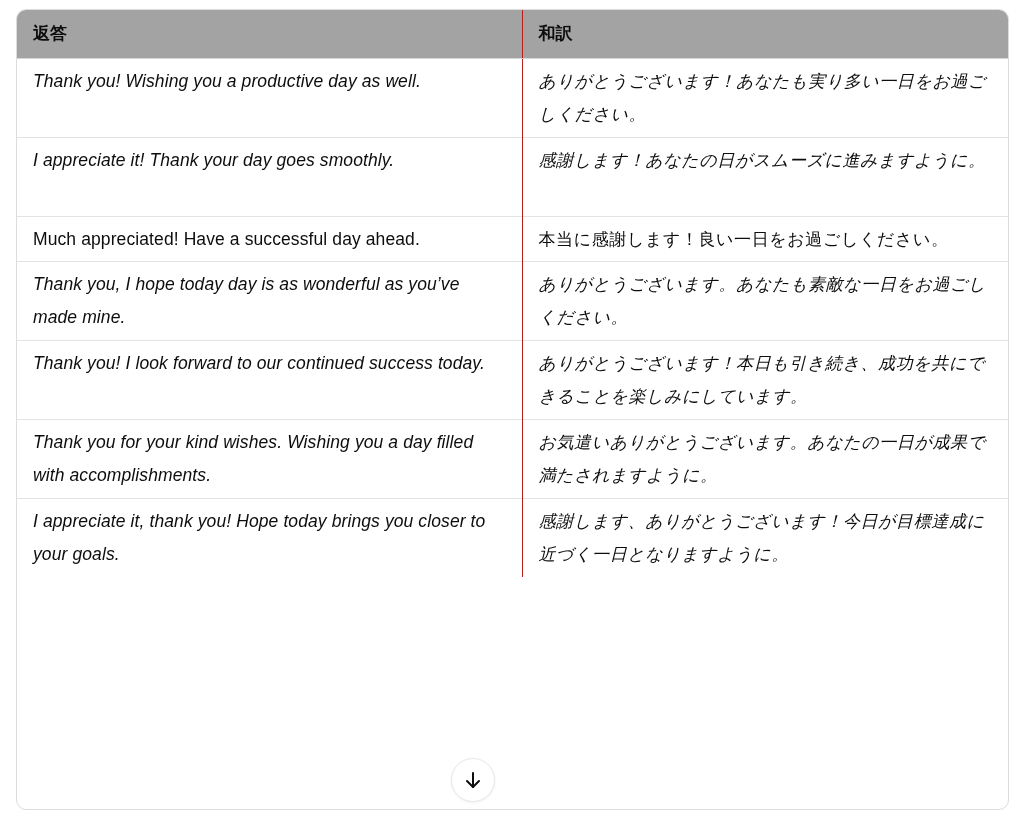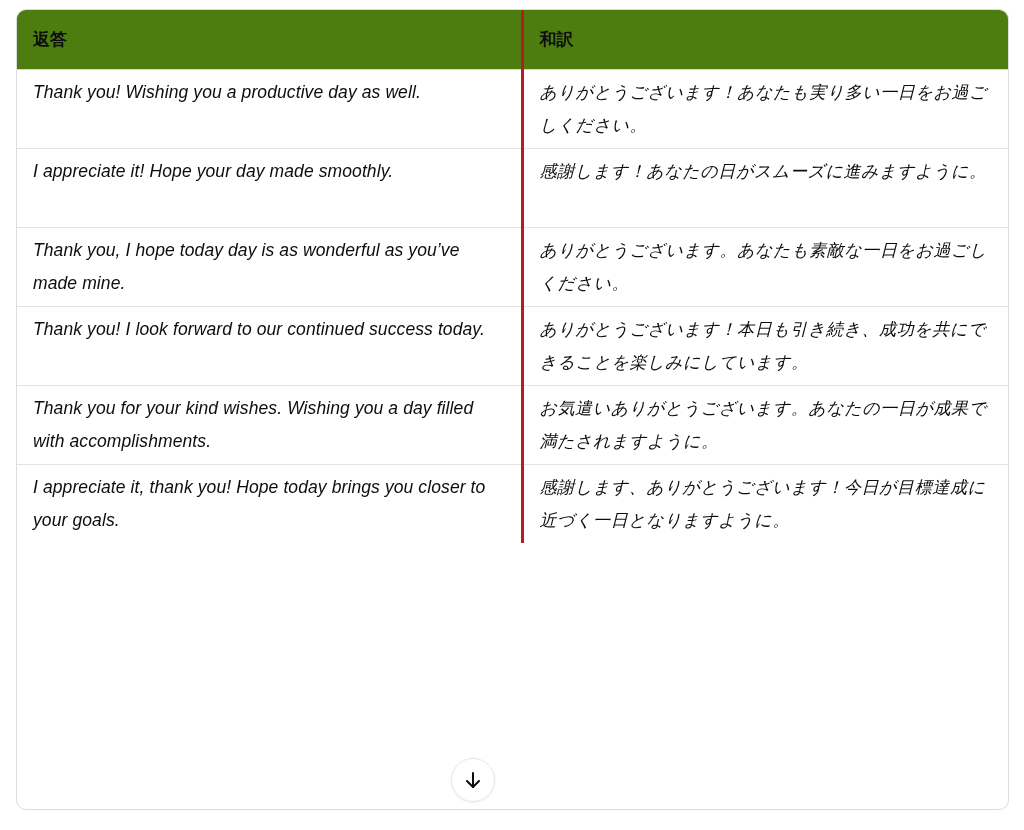--- a/index.html
+++ b/index.html
@@ -35,11 +35,11 @@
   col.c1 { width: 505px; }
   col.c2 { width: 486px; }
   thead th {
-    background: #4d7c0f;
+    background: #a3a3a3;
     text-align: left;
     font-weight: bold;
     font-size: 17px;
-    height: 59px;
+    height: 48px;
     padding: 0 16px;
     box-sizing: border-box;
     border-bottom: 1px solid #d5d5d5;

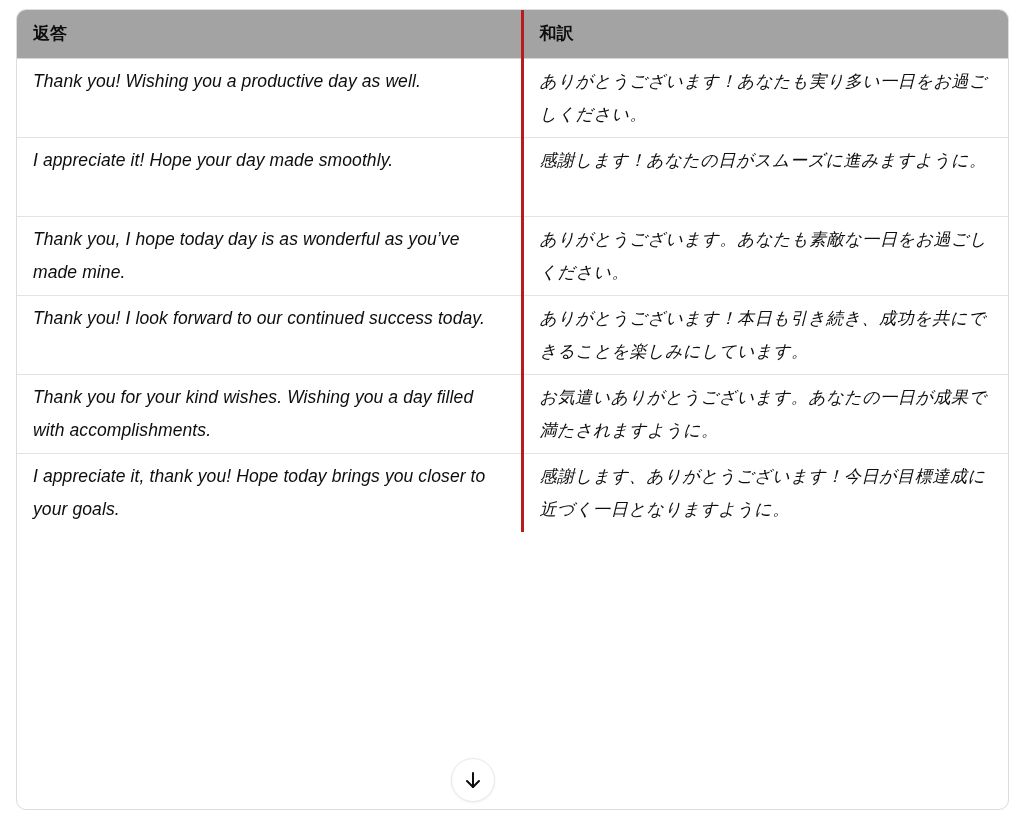--- a/index.html
+++ b/index.html
@@ -46,7 +46,7 @@
     vertical-align: middle;
   }
   thead th + th, tbody td + td {
-    border-left: 3px solid #b91c1c;
+    border-left: 1px solid #b91c1c;
   }
   tbody td {
     font-size: 17.5px;

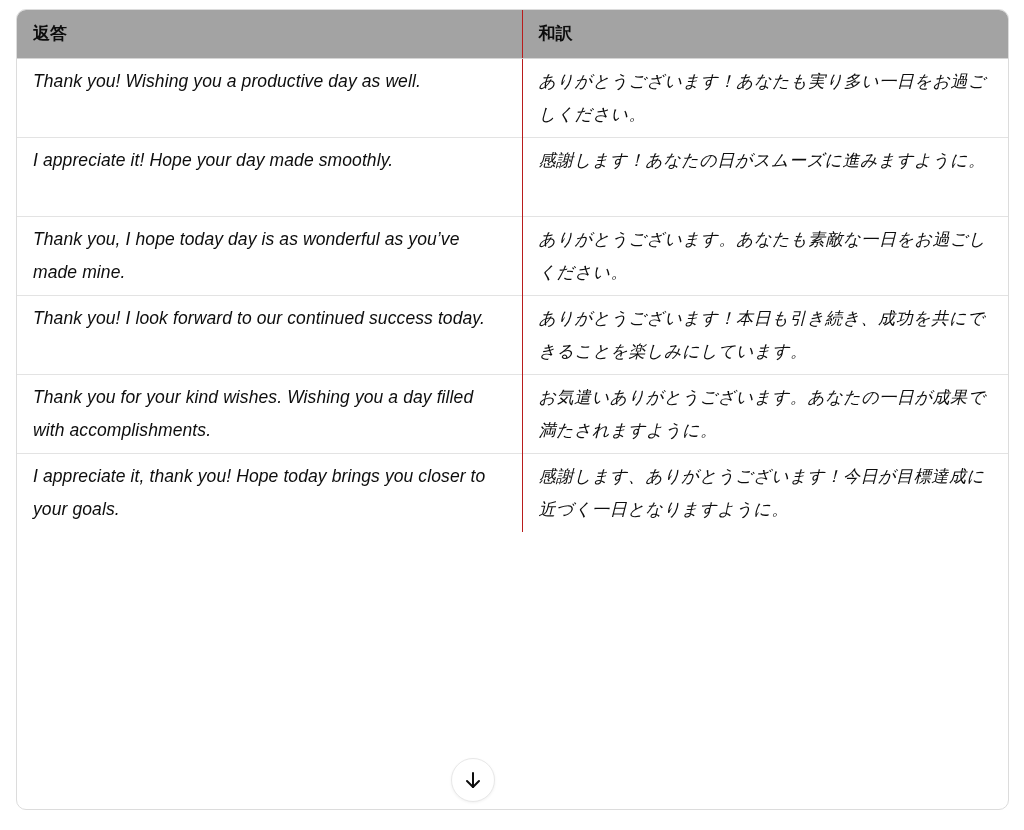--- a/index.html
+++ b/index.html
@@ -105,7 +105,7 @@
         <td class="ja">ありがとうございます！あなたも実り多い一日をお過ごしください。</td>
       </tr>
       <tr class="two">
-        <td>I appreciate it! Hope your day made smoothly.</td>
+        <td>I appreciate it! Thank your day goes smoothly.</td>
         <td class="ja">感謝します！あなたの日がスムーズに進みますように。</td>
       </tr>
       <tr class="two">

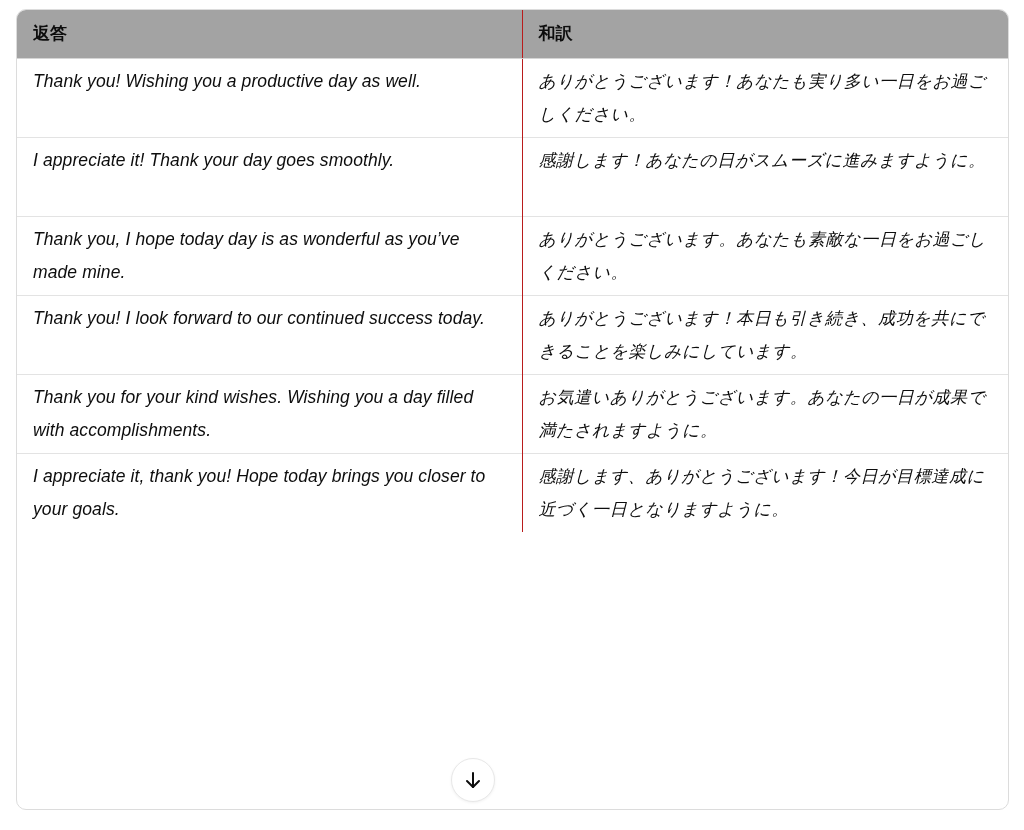--- a/index.html
+++ b/index.html
@@ -108,6 +108,10 @@
         <td>I appreciate it! Thank your day goes smoothly.</td>
         <td class="ja">感謝します！あなたの日がスムーズに進みますように。</td>
       </tr>
+      <tr class="one">
+        <td>Much appreciated! Have a successful day ahead.</td>
+        <td class="ja">本当に感謝します！良い一日をお過ごしください。</td>
+      </tr>
       <tr class="two">
         <td>Thank you, I hope today day is as wonderful as you’ve made mine.</td>
         <td class="ja">ありがとうございます。あなたも素敵な一日をお過ごしください。</td>

